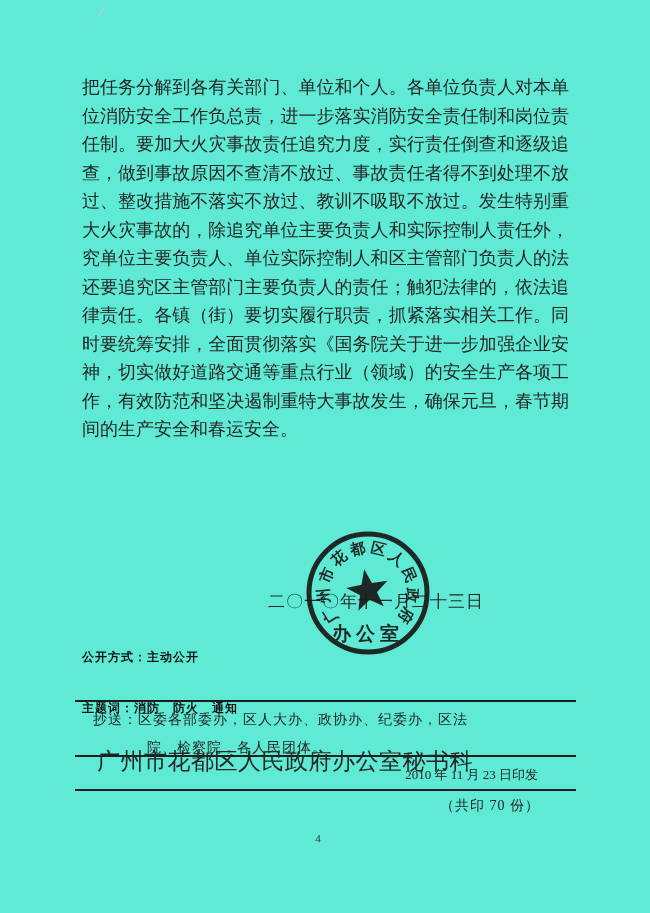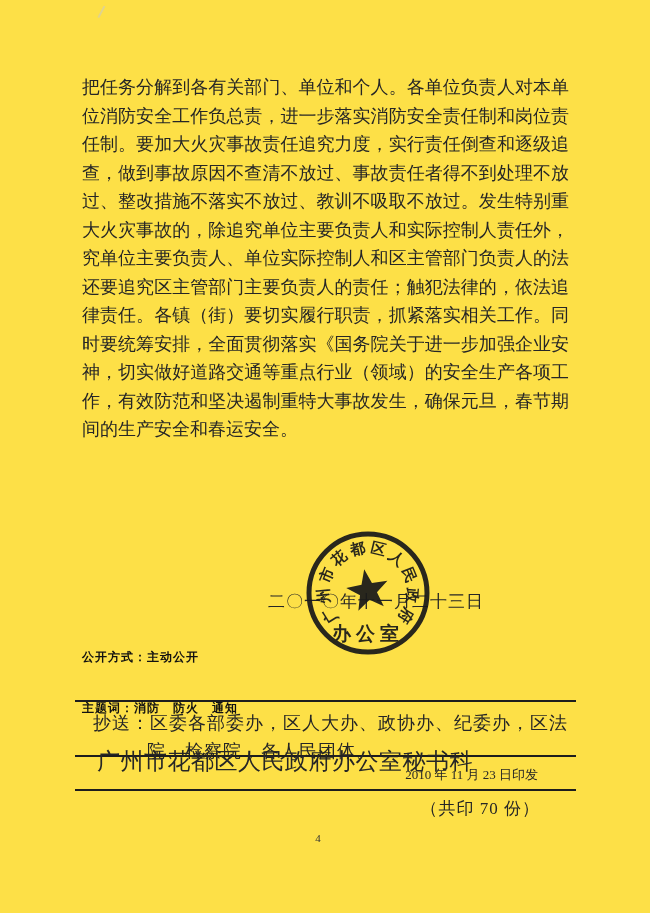--- a/index.html
+++ b/index.html
@@ -12,7 +12,7 @@
     position:relative;
     width:650px;height:913px;
     margin:0 auto;
-    background:#fde047;
+    background:#5eead4;
     overflow:hidden;
     font-family:"Liberation Serif","DejaVu Serif",serif;
     color:var(--ink);

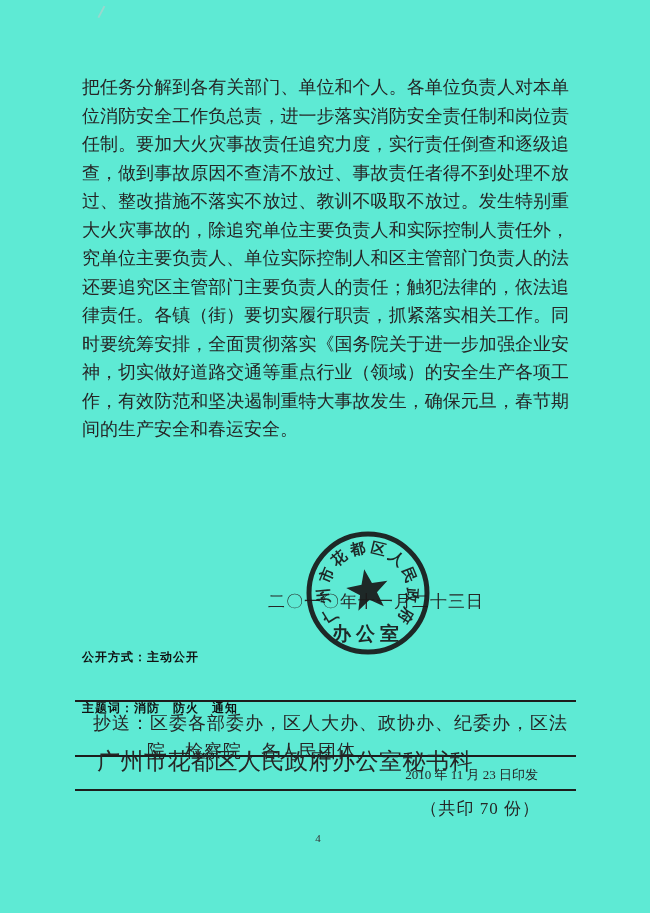--- a/index.html
+++ b/index.html
@@ -74,7 +74,7 @@
   .rule2{top:755px;}
   .rule3{top:789px;height:2px;}
   
-  .cc-line{position:absolute;font-size:18px;letter-spacing:1px;color:var(--ink);}
+  .cc-line{position:absolute;font-size:14px;letter-spacing:1px;color:var(--ink);}
   .cc-line1{left:93px;top:711px;}
   .cc-line2{left:147px;top:739px;}
   

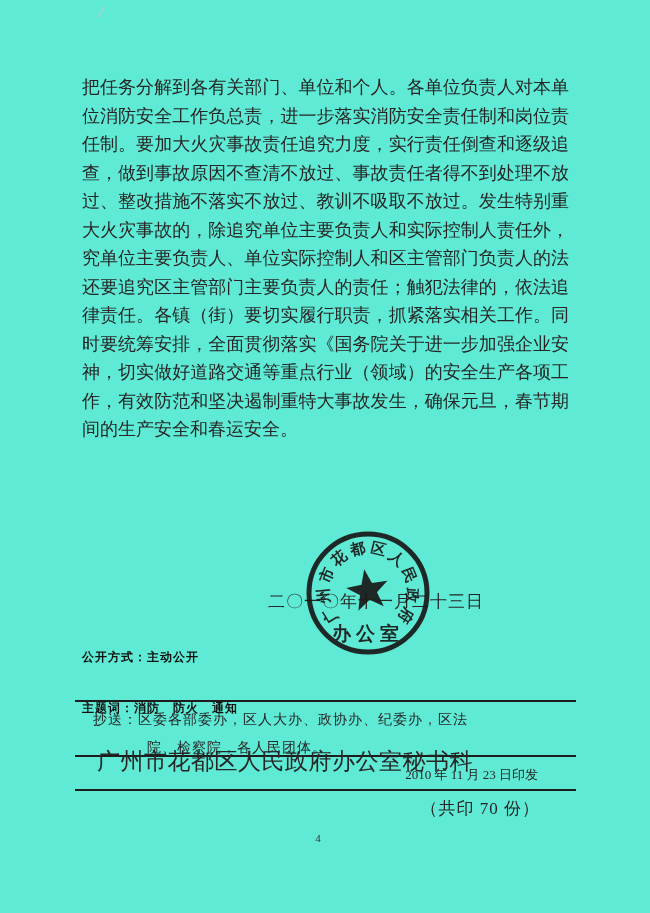--- a/index.html
+++ b/index.html
@@ -80,7 +80,7 @@
   
   .footer-issuer{position:absolute;left:97px;top:746px;font-size:23px;letter-spacing:.5px;color:var(--ink);}
   .footer-date{position:absolute;right:112px;top:766px;font-size:13px;color:var(--ink);}
-  .footer-copies{position:absolute;right:110px;top:797px;font-size:17px;letter-spacing:1px;color:var(--ink);}
+  .footer-copies{position:absolute;right:110px;top:797px;font-size:14px;letter-spacing:1px;color:var(--ink);}
   
   .page-number{
     position:absolute;left:0;top:832px;width:636px;

